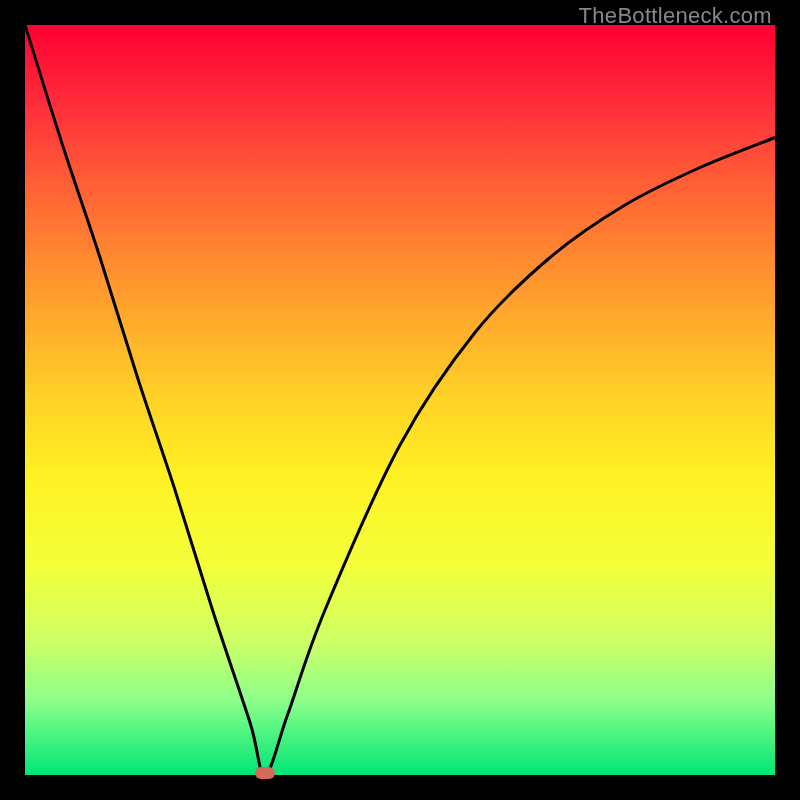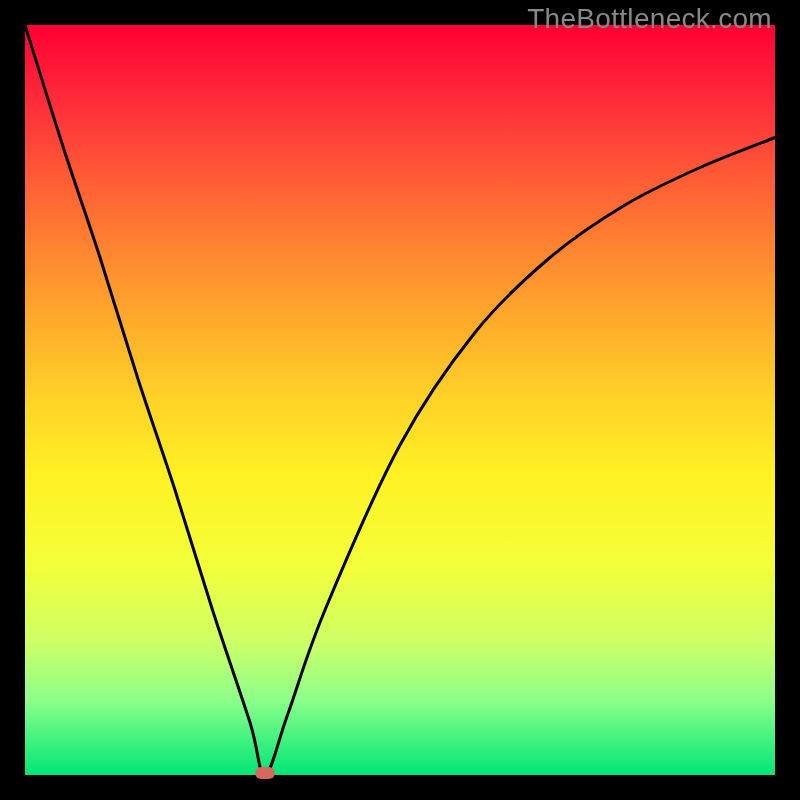--- a/index.html
+++ b/index.html
@@ -26,7 +26,7 @@
     position: absolute;
     top: 3px; right: 28px;
     color: #888;
-    font-size: 28px;
+    font-size: 22px;
     font-weight: 500;
     letter-spacing: 0.3px;
   }

